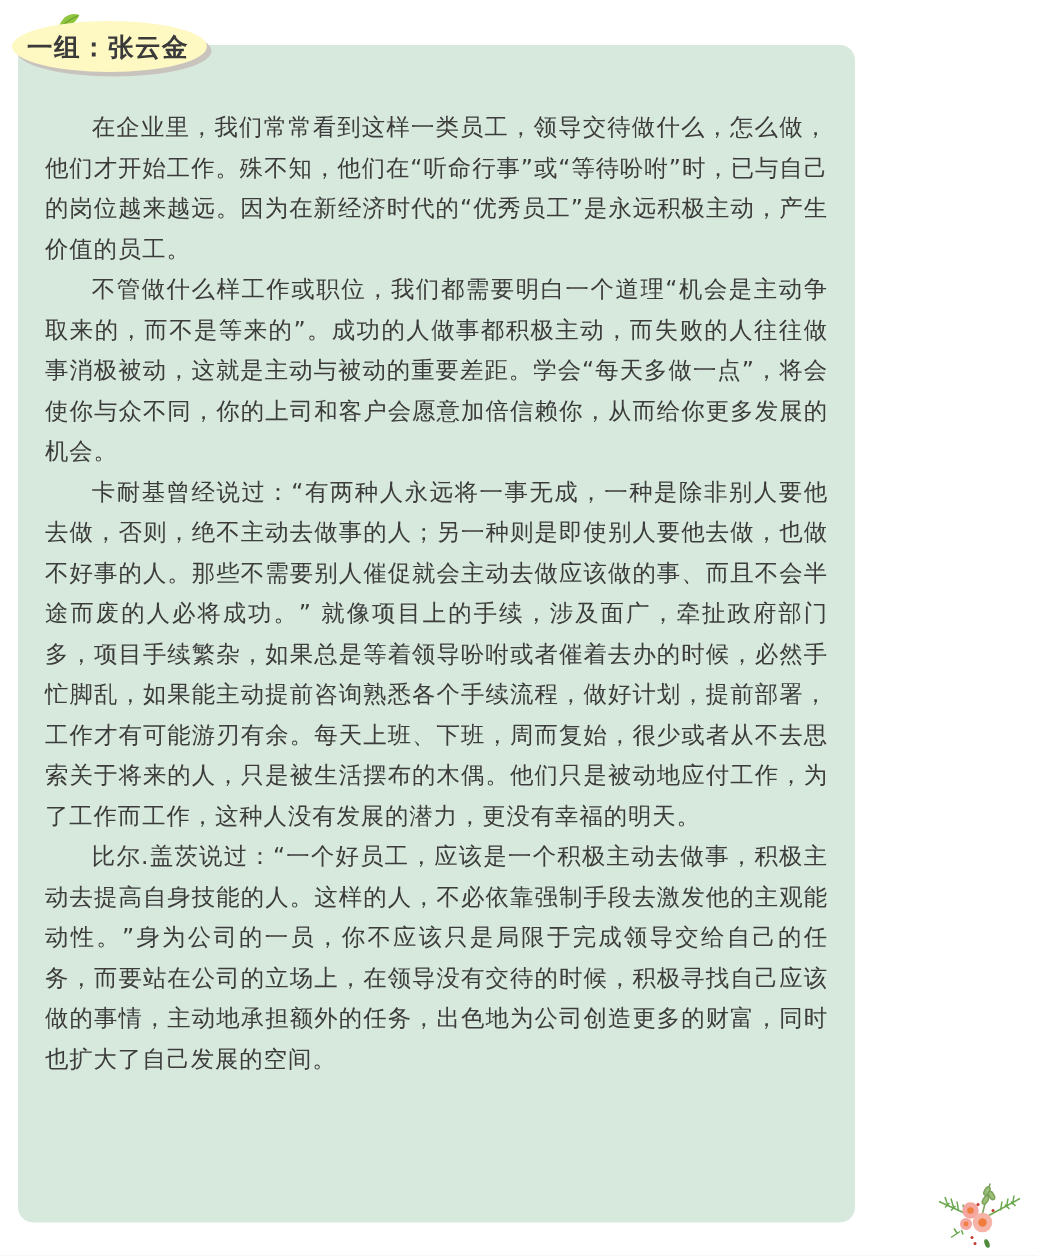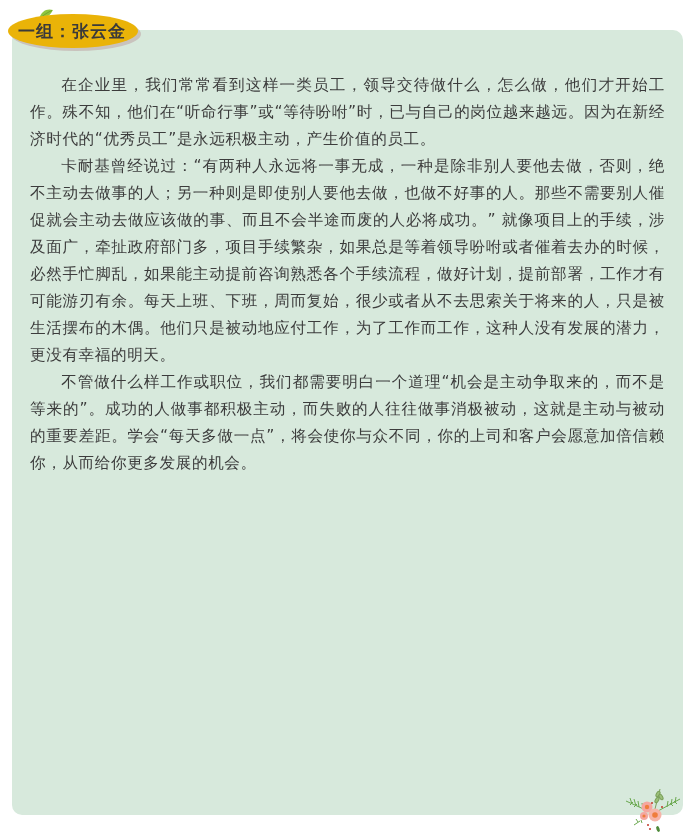--- a/index.html
+++ b/index.html
@@ -38,7 +38,7 @@
       top: 14px;
       width: 130px;
       height: 34px;
-      background: #eab308;
+      background: #fef9c3;
       border-radius: 50%;
       box-shadow: 3px 3px 0 #c9c3bd;
       display: flex;

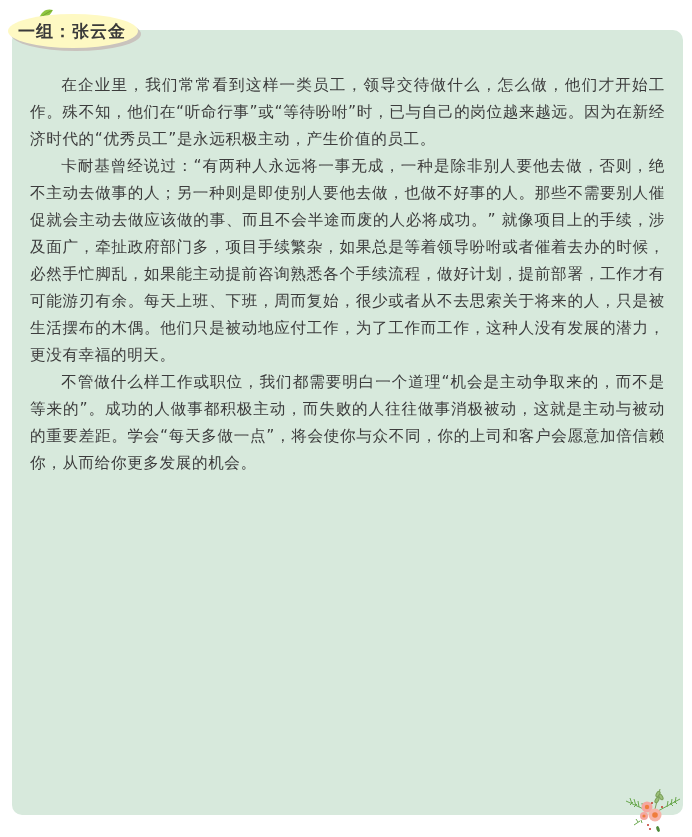--- a/index.html
+++ b/index.html
@@ -18,7 +18,7 @@
       position: absolute;
       left: 12px;
       top: 30px;
-      width: 671px;
+      width: 558px;
       height: 785px;
       background: #d7e9dc;
       border-radius: 10px;

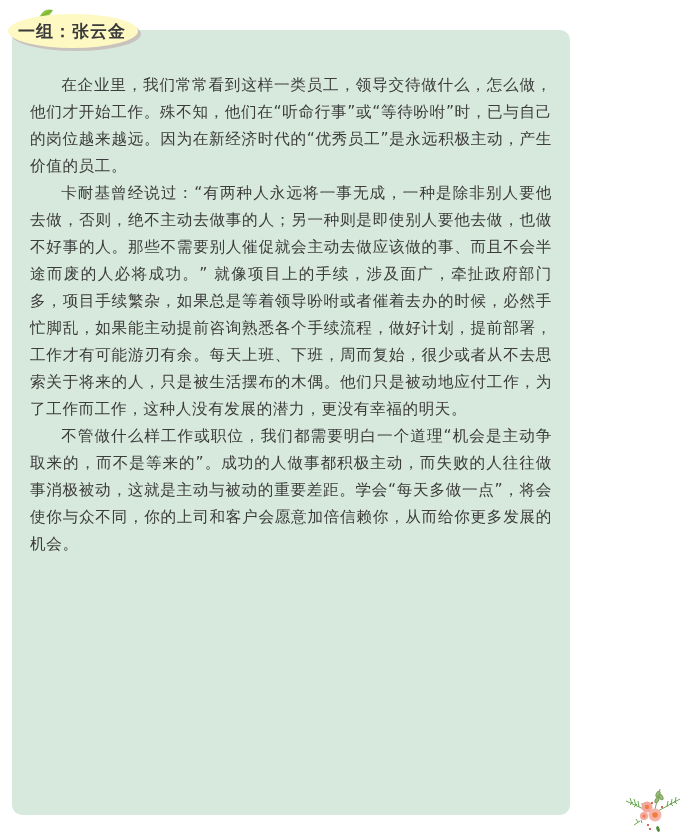--- a/index.html
+++ b/index.html
@@ -85,8 +85,8 @@
 
 <div class="panel">
   <p class="para">在企业里，我们常常看到这样一类员工，领导交待做什么，怎么做，他们才开始工作。殊不知，他们在“听命行事”或“等待吩咐”时，已与自己的岗位越来越远。因为在新经济时代的“优秀员工”是永远积极主动，产生价值的员工。</p>
+  <p class="para">不管做什么样工作或职位，我们都需要明白一个道理“机会是主动争取来的，而不是等来的”。成功的人做事都积极主动，而失败的人往往做事消极被动，这就是主动与被动的重要差距。学会“每天多做一点”，将会使你与众不同，你的上司和客户会愿意加倍信赖你，从而给你更多发展的机会。</p>
   <p class="para">卡耐基曾经说过：“有两种人永远将一事无成，一种是除非别人要他去做，否则，绝不主动去做事的人；另一种则是即使别人要他去做，也做不好事的人。那些不需要别人催促就会主动去做应该做的事、而且不会半途而废的人必将成功。” 就像项目上的手续，涉及面广，牵扯政府部门多，项目手续繁杂，如果总是等着领导吩咐或者催着去办的时候，必然手忙脚乱，如果能主动提前咨询熟悉各个手续流程，做好计划，提前部署，工作才有可能游刃有余。每天上班、下班，周而复始，很少或者从不去思索关于将来的人，只是被生活摆布的木偶。他们只是被动地应付工作，为了工作而工作，这种人没有发展的潜力，更没有幸福的明天。</p>
-  <p class="para">不管做什么样工作或职位，我们都需要明白一个道理“机会是主动争取来的，而不是等来的”。成功的人做事都积极主动，而失败的人往往做事消极被动，这就是主动与被动的重要差距。学会“每天多做一点”，将会使你与众不同，你的上司和客户会愿意加倍信赖你，从而给你更多发展的机会。</p>
 </div>
 
 <svg class="flower" viewBox="0 0 62 50">

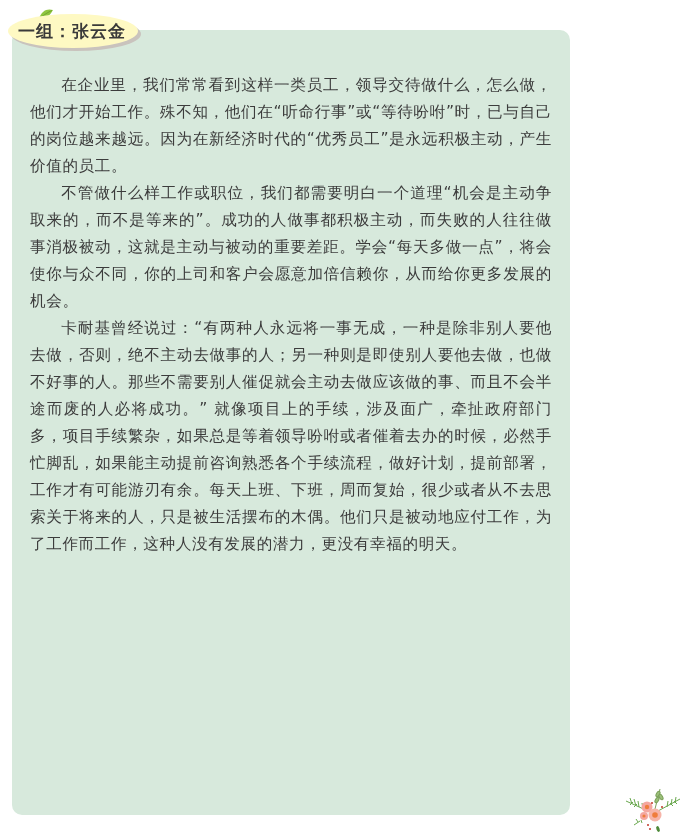--- a/index.html
+++ b/index.html
@@ -87,6 +87,7 @@
   <p class="para">在企业里，我们常常看到这样一类员工，领导交待做什么，怎么做，他们才开始工作。殊不知，他们在“听命行事”或“等待吩咐”时，已与自己的岗位越来越远。因为在新经济时代的“优秀员工”是永远积极主动，产生价值的员工。</p>
   <p class="para">不管做什么样工作或职位，我们都需要明白一个道理“机会是主动争取来的，而不是等来的”。成功的人做事都积极主动，而失败的人往往做事消极被动，这就是主动与被动的重要差距。学会“每天多做一点”，将会使你与众不同，你的上司和客户会愿意加倍信赖你，从而给你更多发展的机会。</p>
   <p class="para">卡耐基曾经说过：“有两种人永远将一事无成，一种是除非别人要他去做，否则，绝不主动去做事的人；另一种则是即使别人要他去做，也做不好事的人。那些不需要别人催促就会主动去做应该做的事、而且不会半途而废的人必将成功。” 就像项目上的手续，涉及面广，牵扯政府部门多，项目手续繁杂，如果总是等着领导吩咐或者催着去办的时候，必然手忙脚乱，如果能主动提前咨询熟悉各个手续流程，做好计划，提前部署，工作才有可能游刃有余。每天上班、下班，周而复始，很少或者从不去思索关于将来的人，只是被生活摆布的木偶。他们只是被动地应付工作，为了工作而工作，这种人没有发展的潜力，更没有幸福的明天。</p>
+  <p class="para">比尔.盖茨说过：“一个好员工，应该是一个积极主动去做事，积极主动去提高自身技能的人。这样的人，不必依靠强制手段去激发他的主观能动性。”身为公司的一员，你不应该只是局限于完成领导交给自己的任务，而要站在公司的立场上，在领导没有交待的时候，积极寻找自己应该做的事情，主动地承担额外的任务，出色地为公司创造更多的财富，同时也扩大了自己发展的空间。</p>
 </div>
 
 <svg class="flower" viewBox="0 0 62 50">

